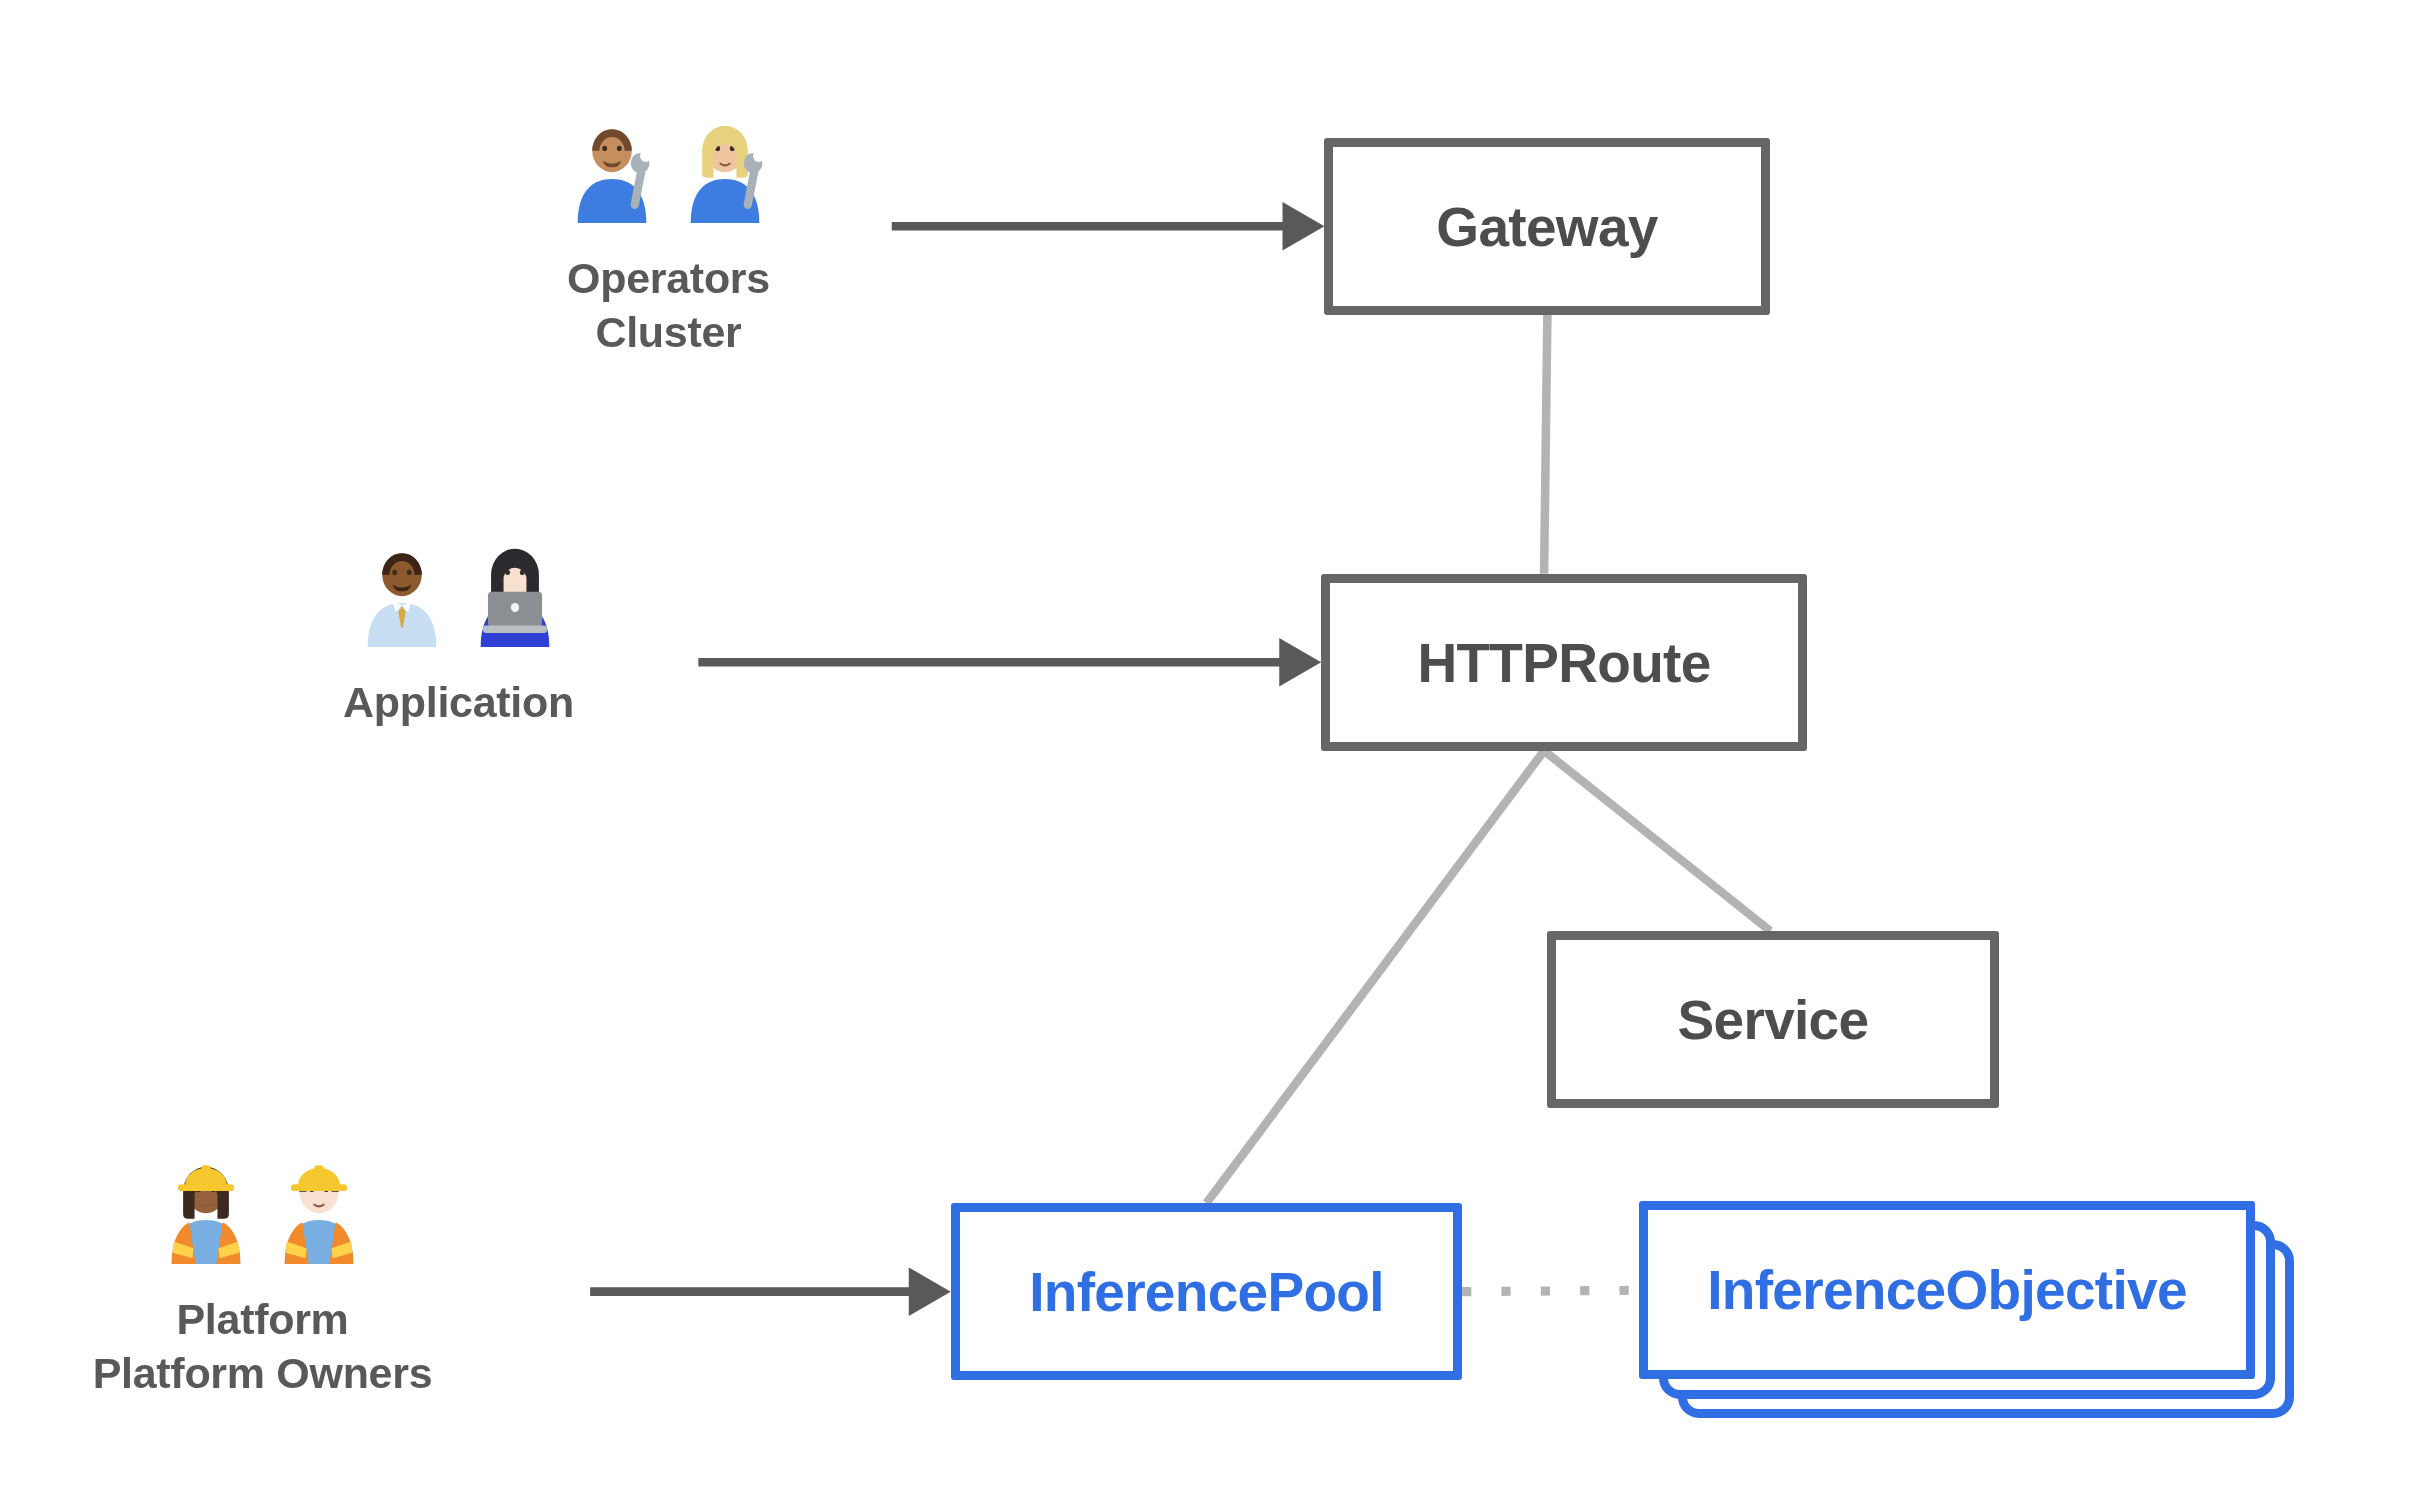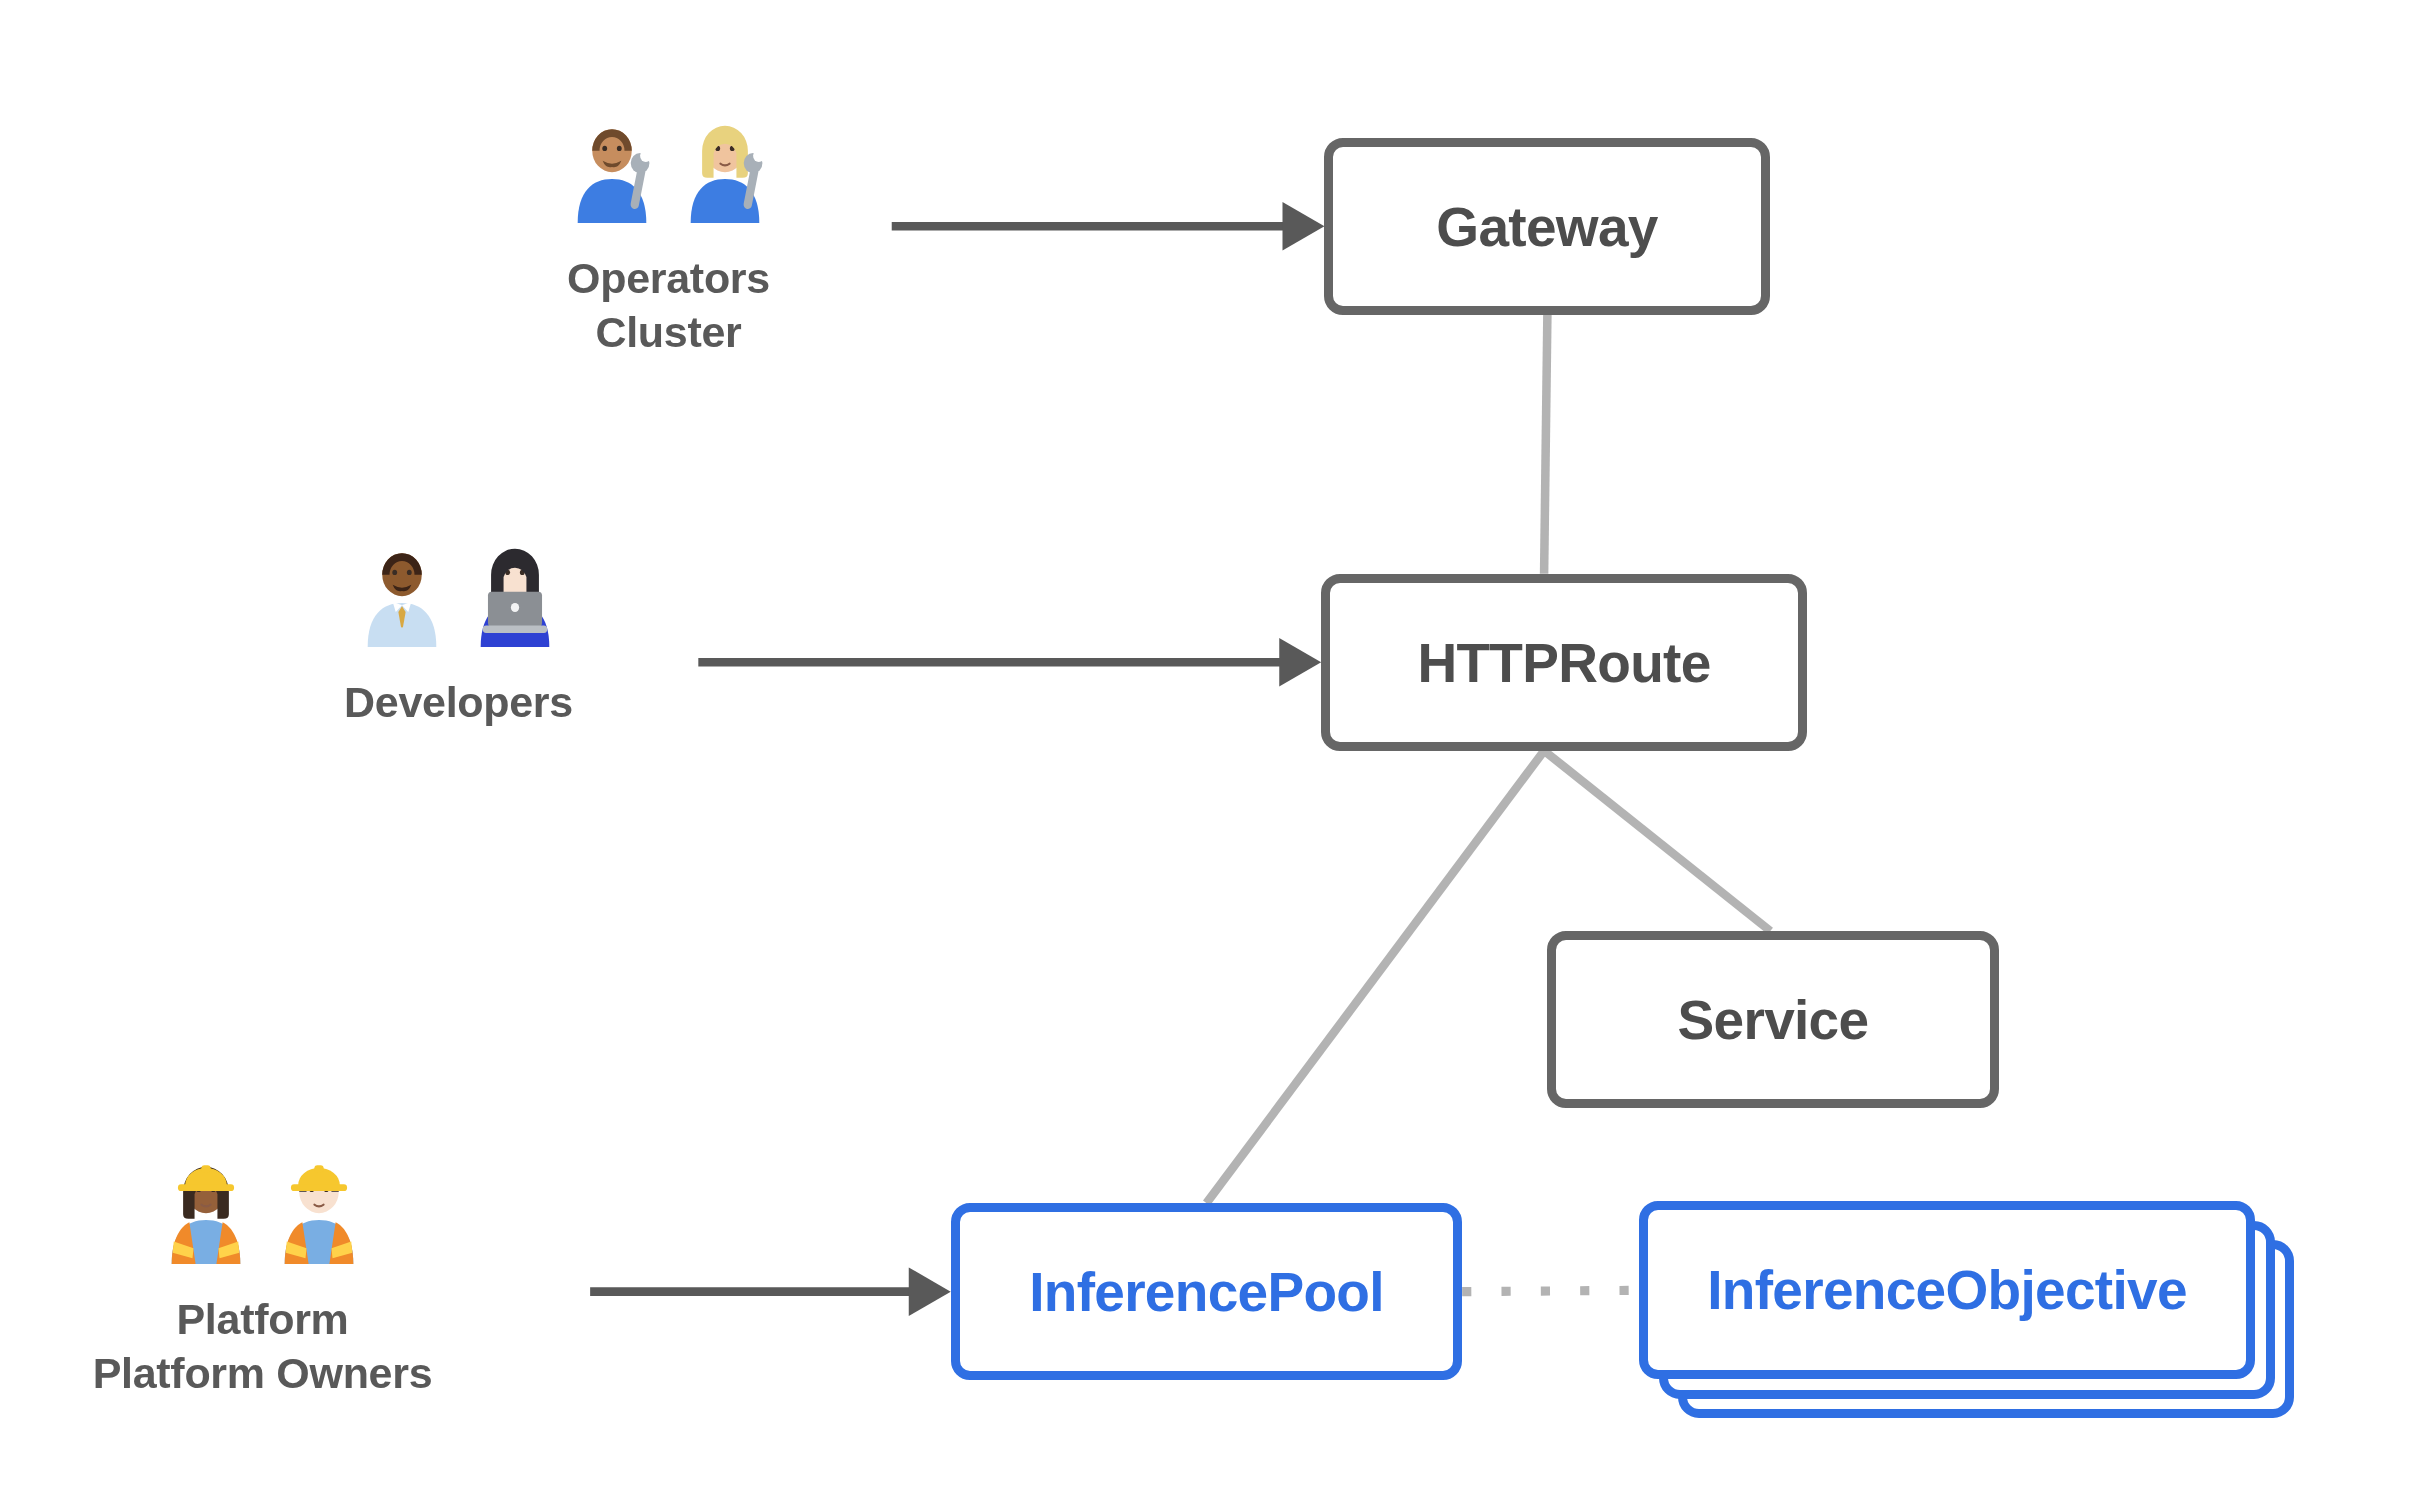--- a/index.html
+++ b/index.html
@@ -12,7 +12,7 @@
 
   
   .node{
-    position:absolute;background:#fff;border-radius:19px;
+    position:absolute;background:#fff;border-radius:3px;
     display:flex;align-items:center;justify-content:center;box-sizing:border-box;
   }
   .node.gray{border:9.2px solid var(--box_border_gray,#666);color:var(--box_text_gray,#4d4d4d);}

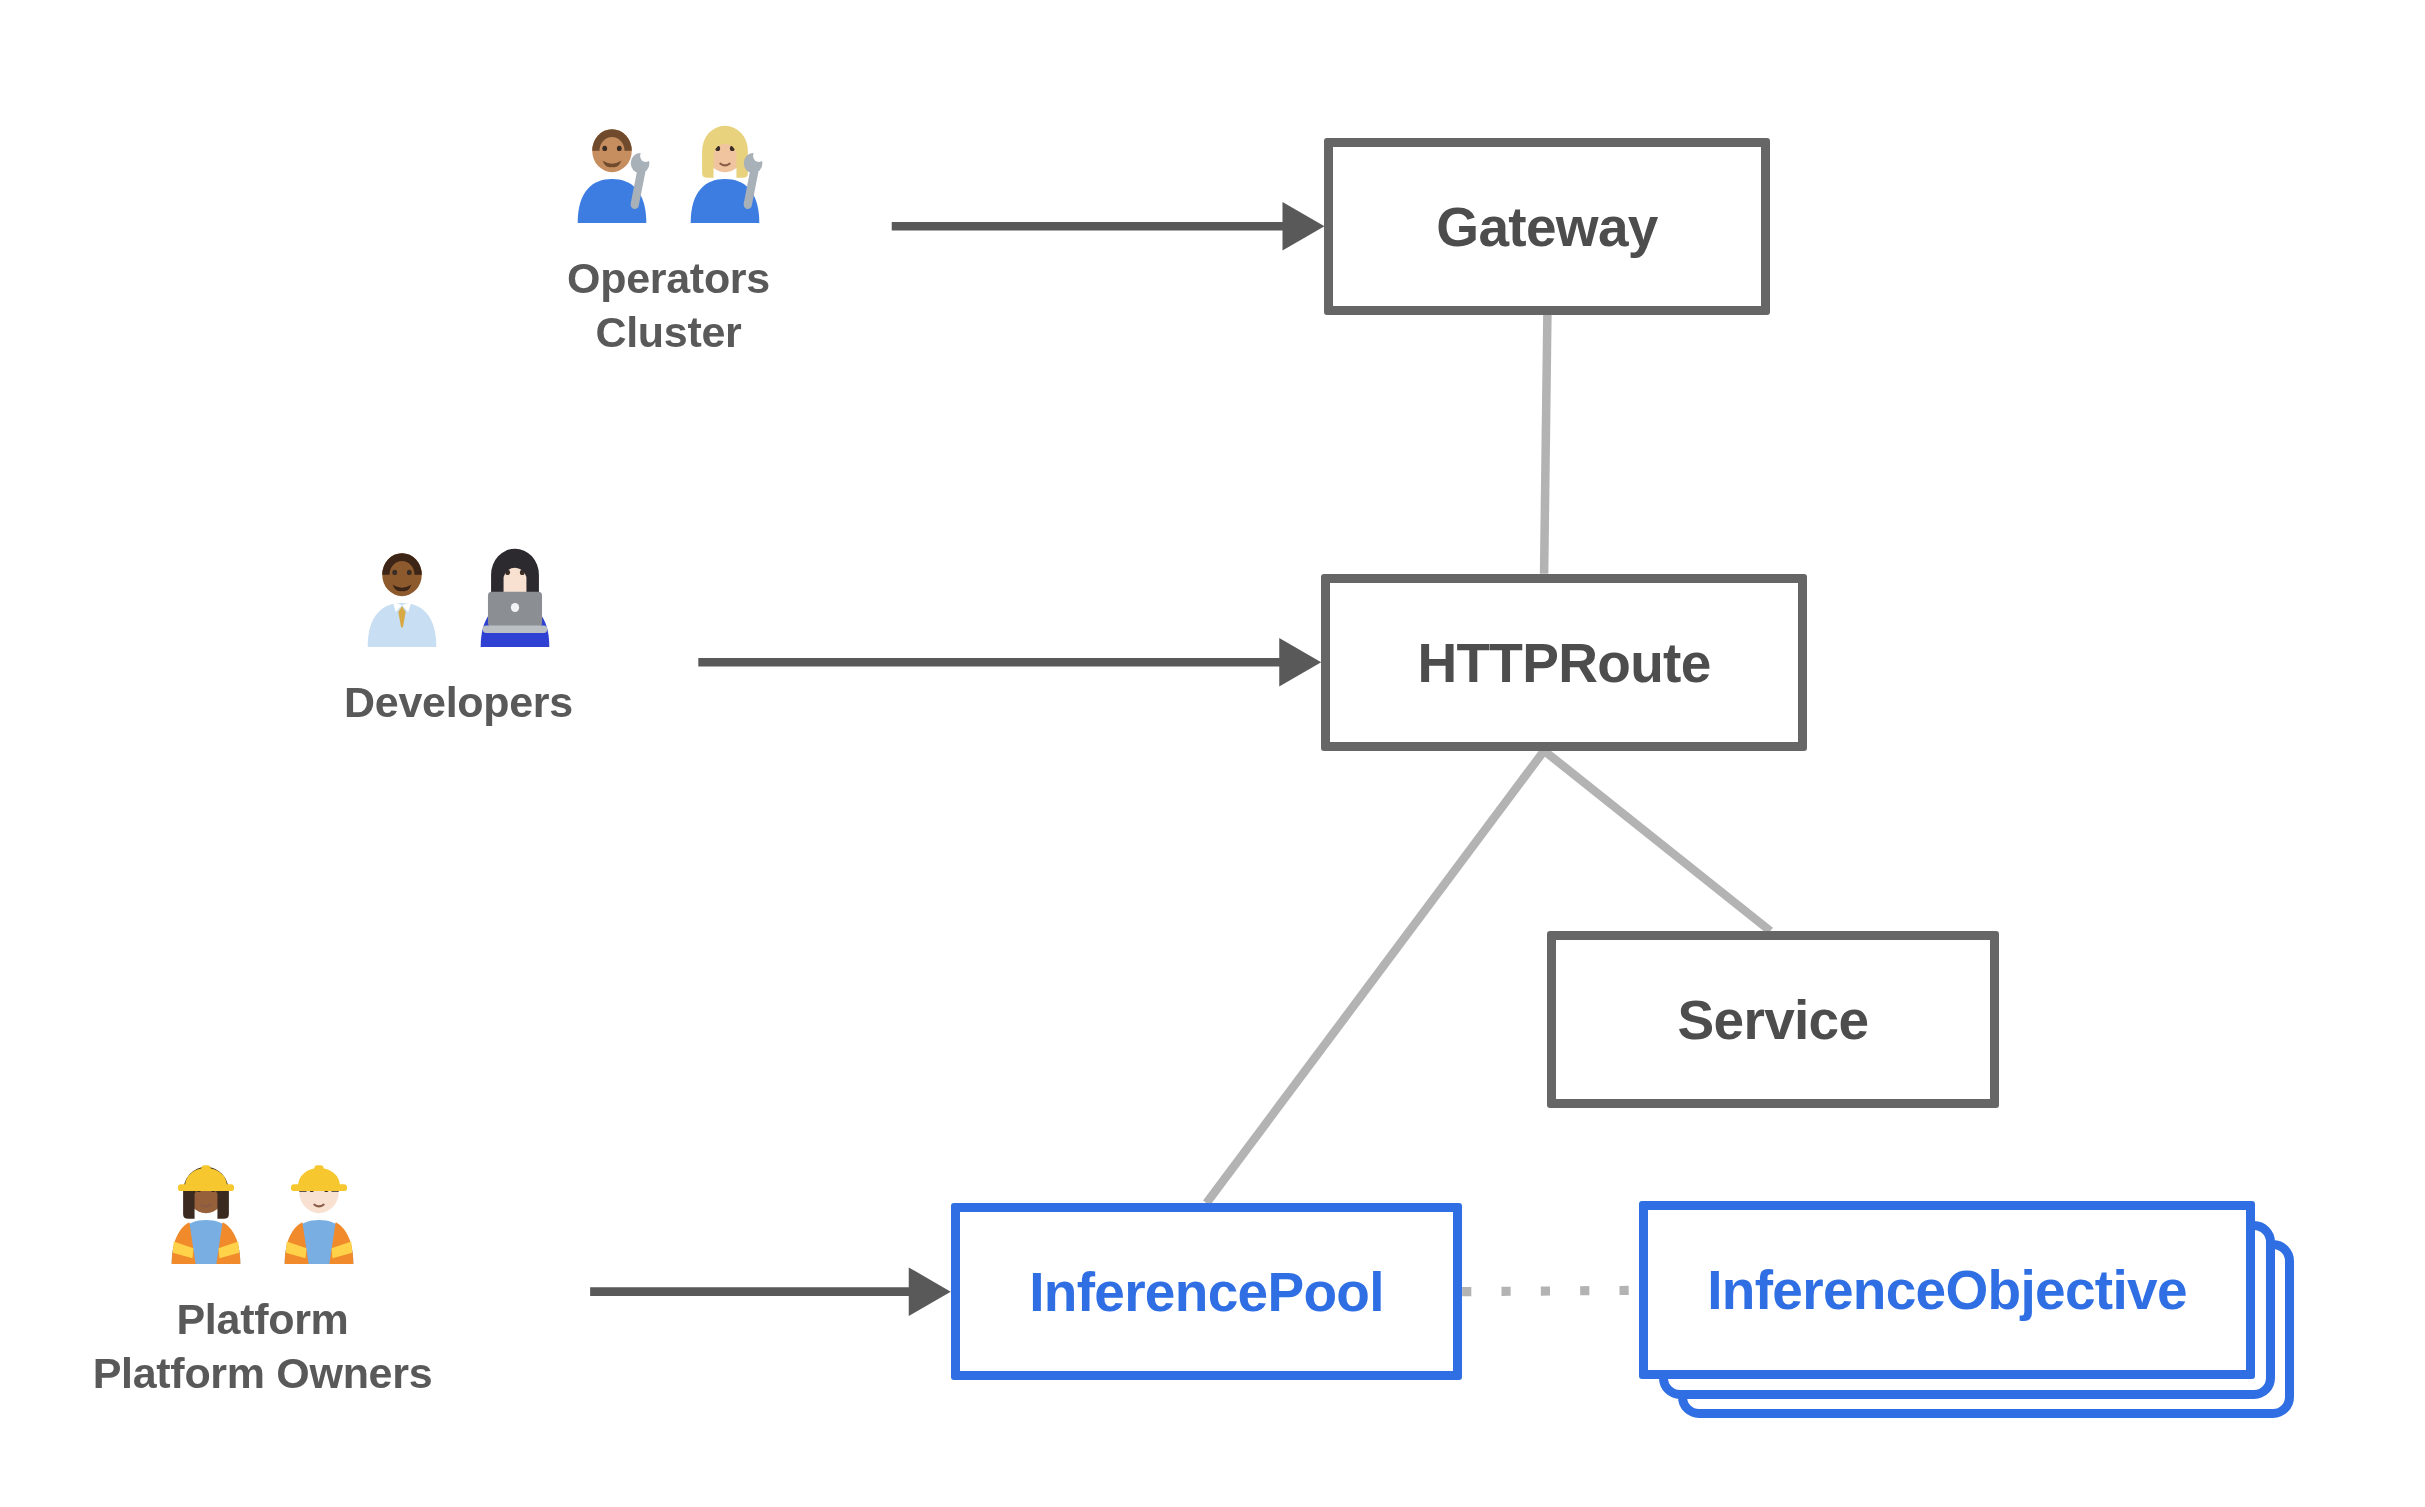--- a/index.html
+++ b/index.html
@@ -129,7 +129,7 @@
         </span>
     </div>
     <div class="actor-label">
-      <div>Developers</div>
+      <div>Application</div>
     </div>
   </div>
 

